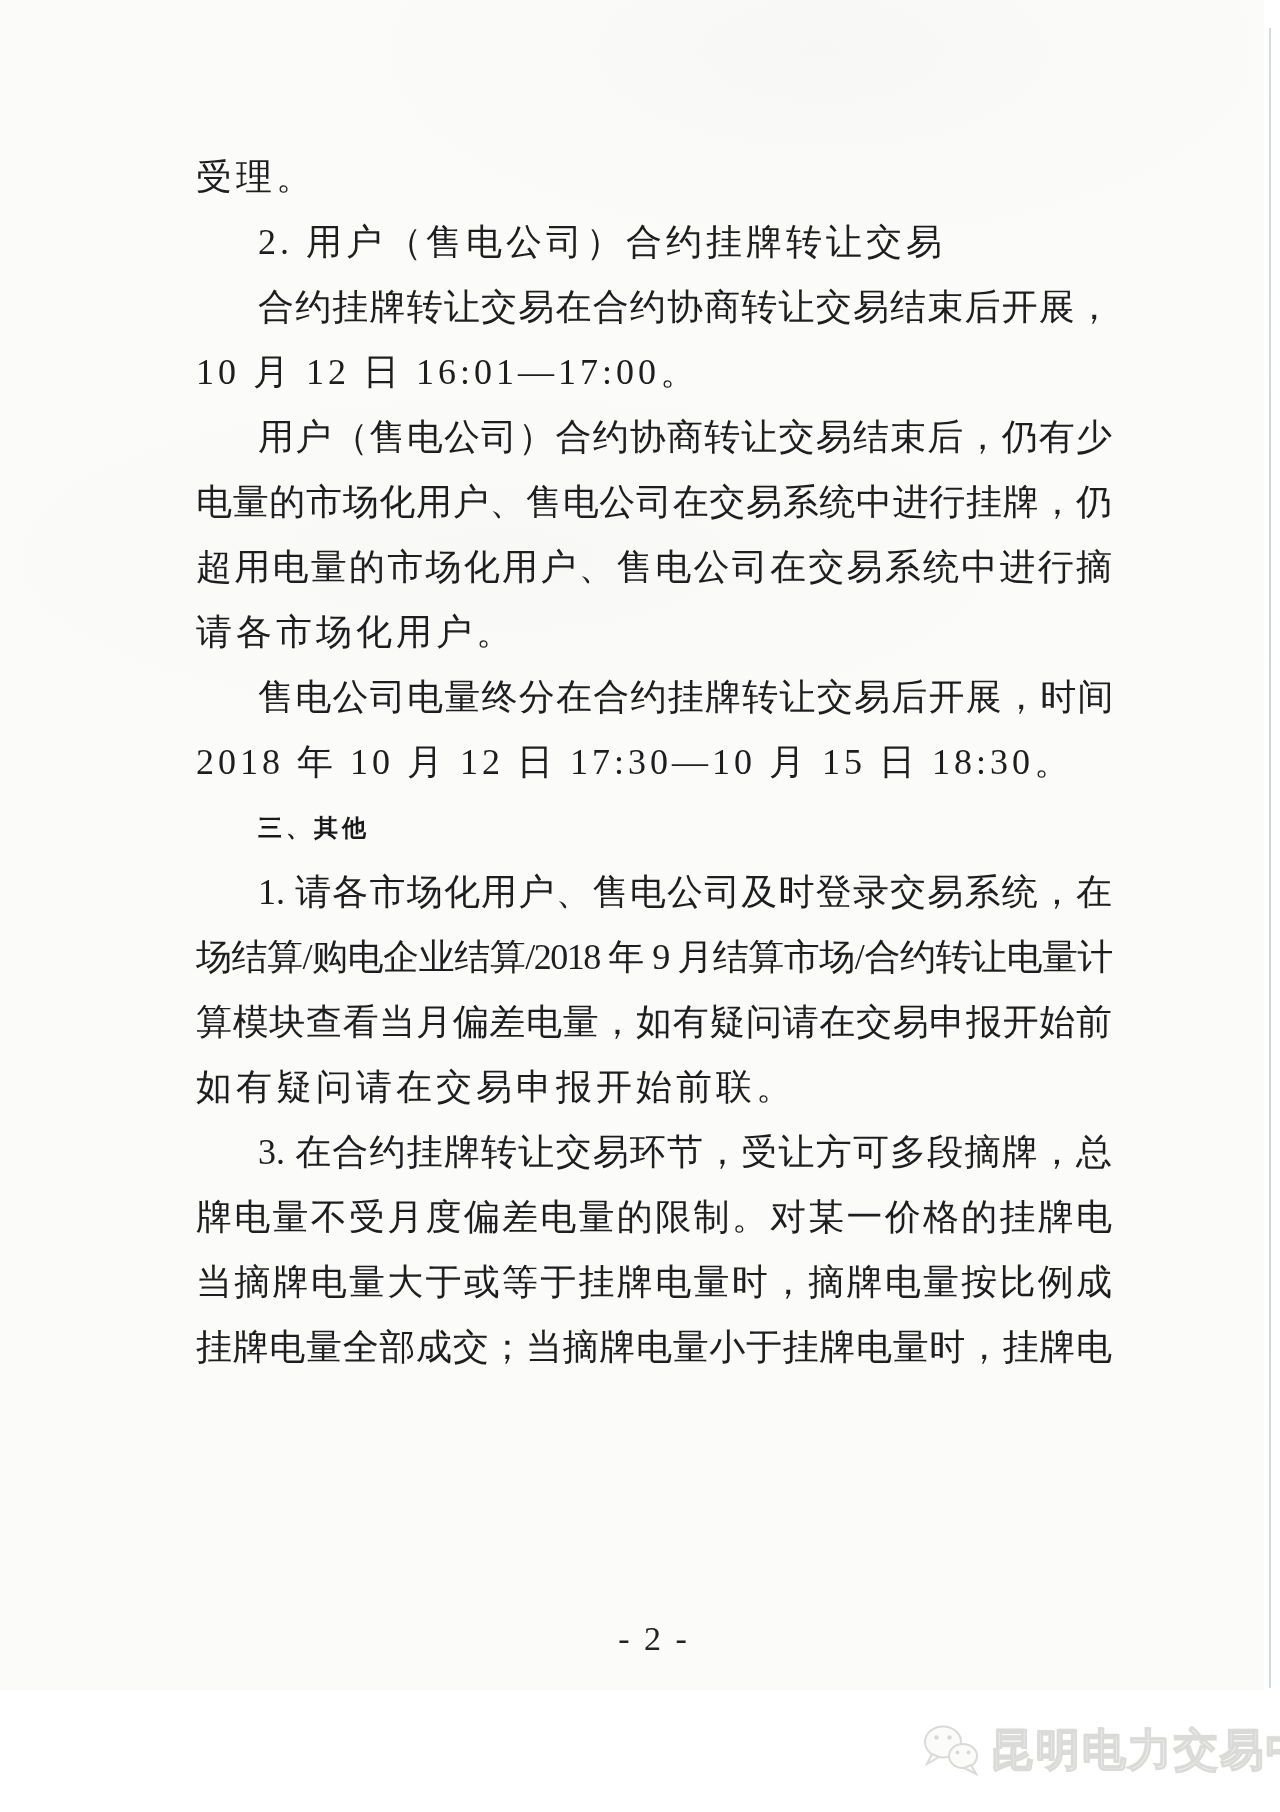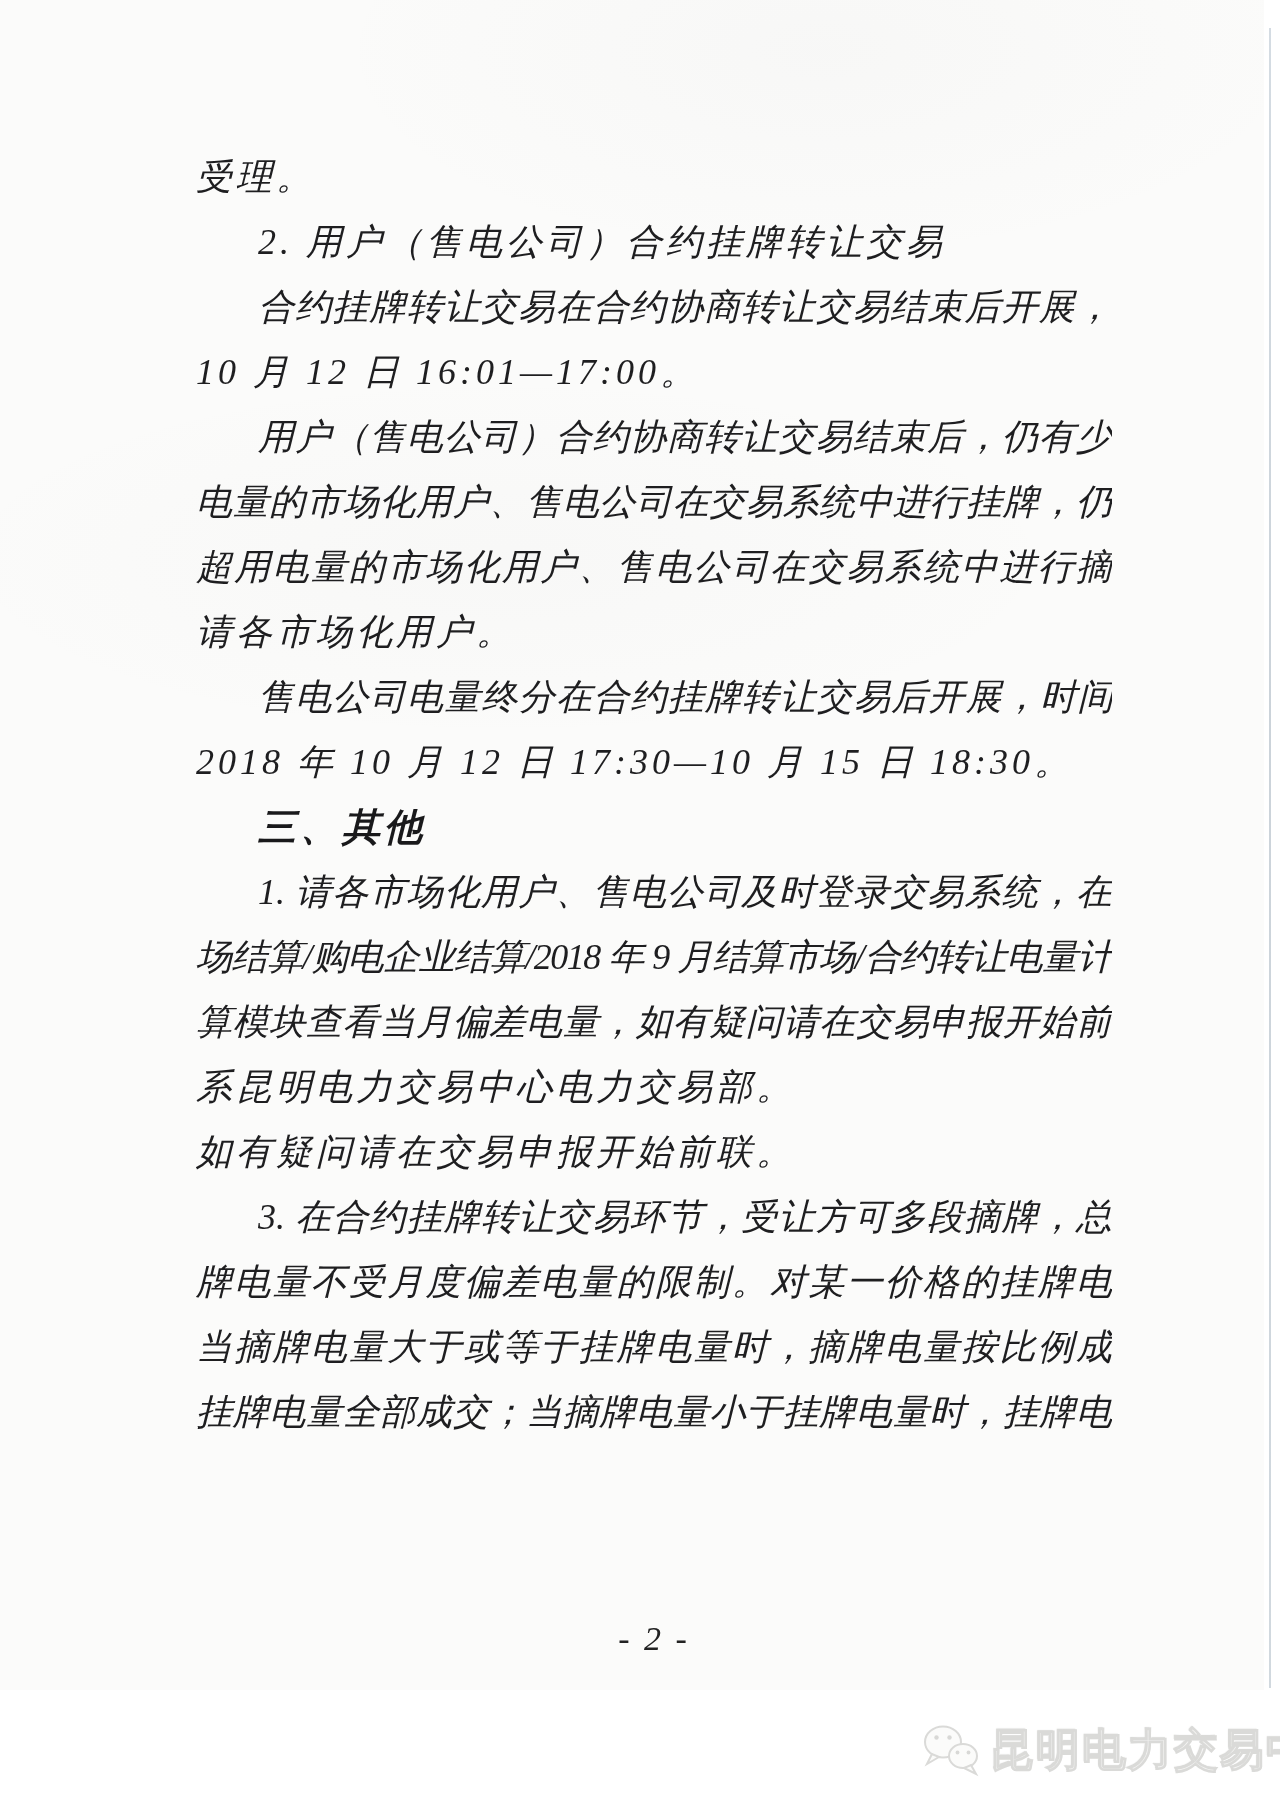--- a/index.html
+++ b/index.html
@@ -16,7 +16,6 @@
       radial-gradient(ellipse 700px 300px at 65% 3%, rgba(150,150,150,0.035), rgba(0,0,0,0) 70%),
       radial-gradient(ellipse 800px 260px at 40% 33%, rgba(150,150,150,0.03), rgba(0,0,0,0) 70%),
       #fbfbfa;
-    font-style: italic;
   }
   
   .scan-edge {

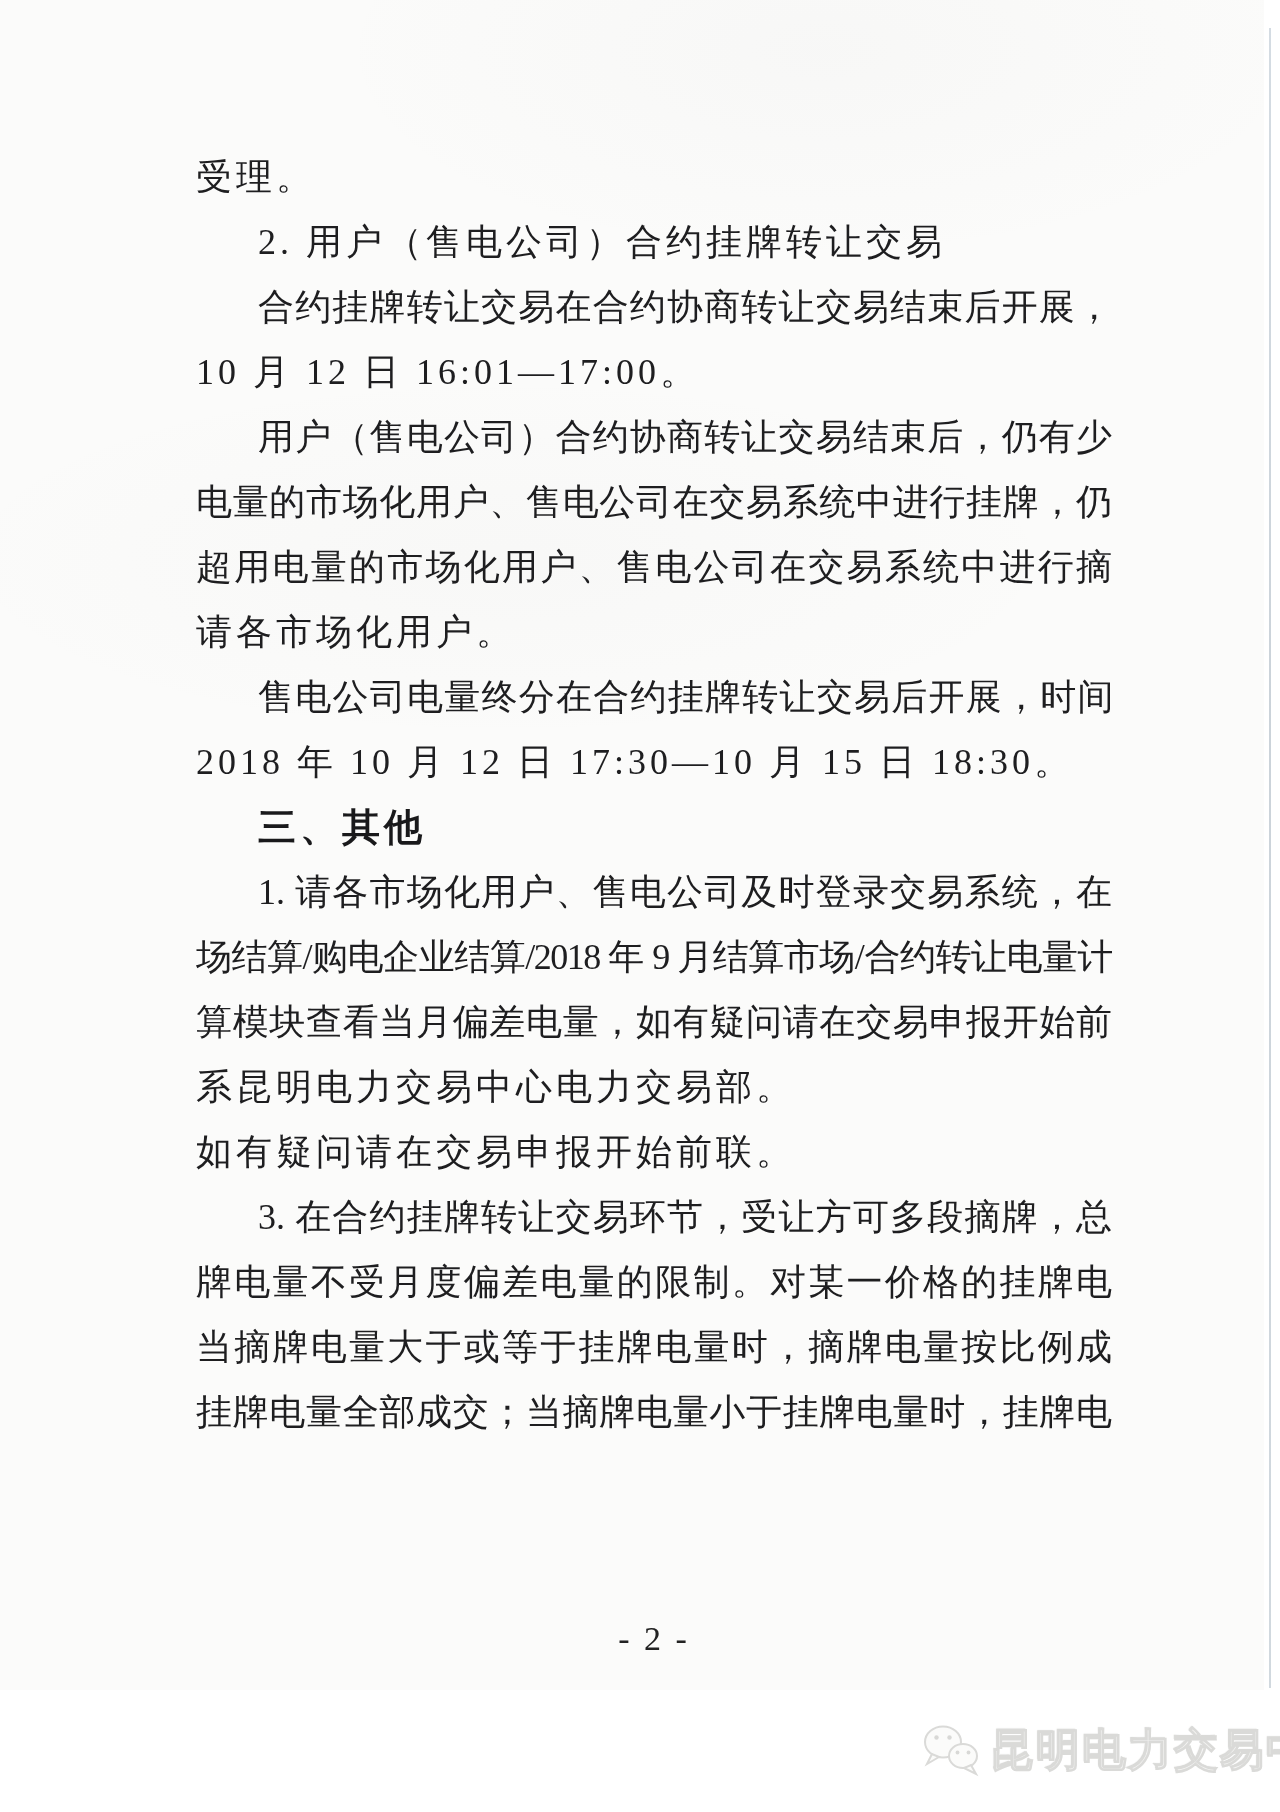--- a/index.html
+++ b/index.html
@@ -34,7 +34,7 @@
   .tight  { letter-spacing:-1.5px; }
   .heading {
     font-family:"Liberation Sans","DejaVu Sans",sans-serif;
-    font-weight:700; font-size:38px; letter-spacing:4px; color:#19191b;
+    font-weight:700; font-size:24px; letter-spacing:4px; color:#19191b;
   }
   .page-num {
     position:absolute; left:196px; top:1620px; width:916px;

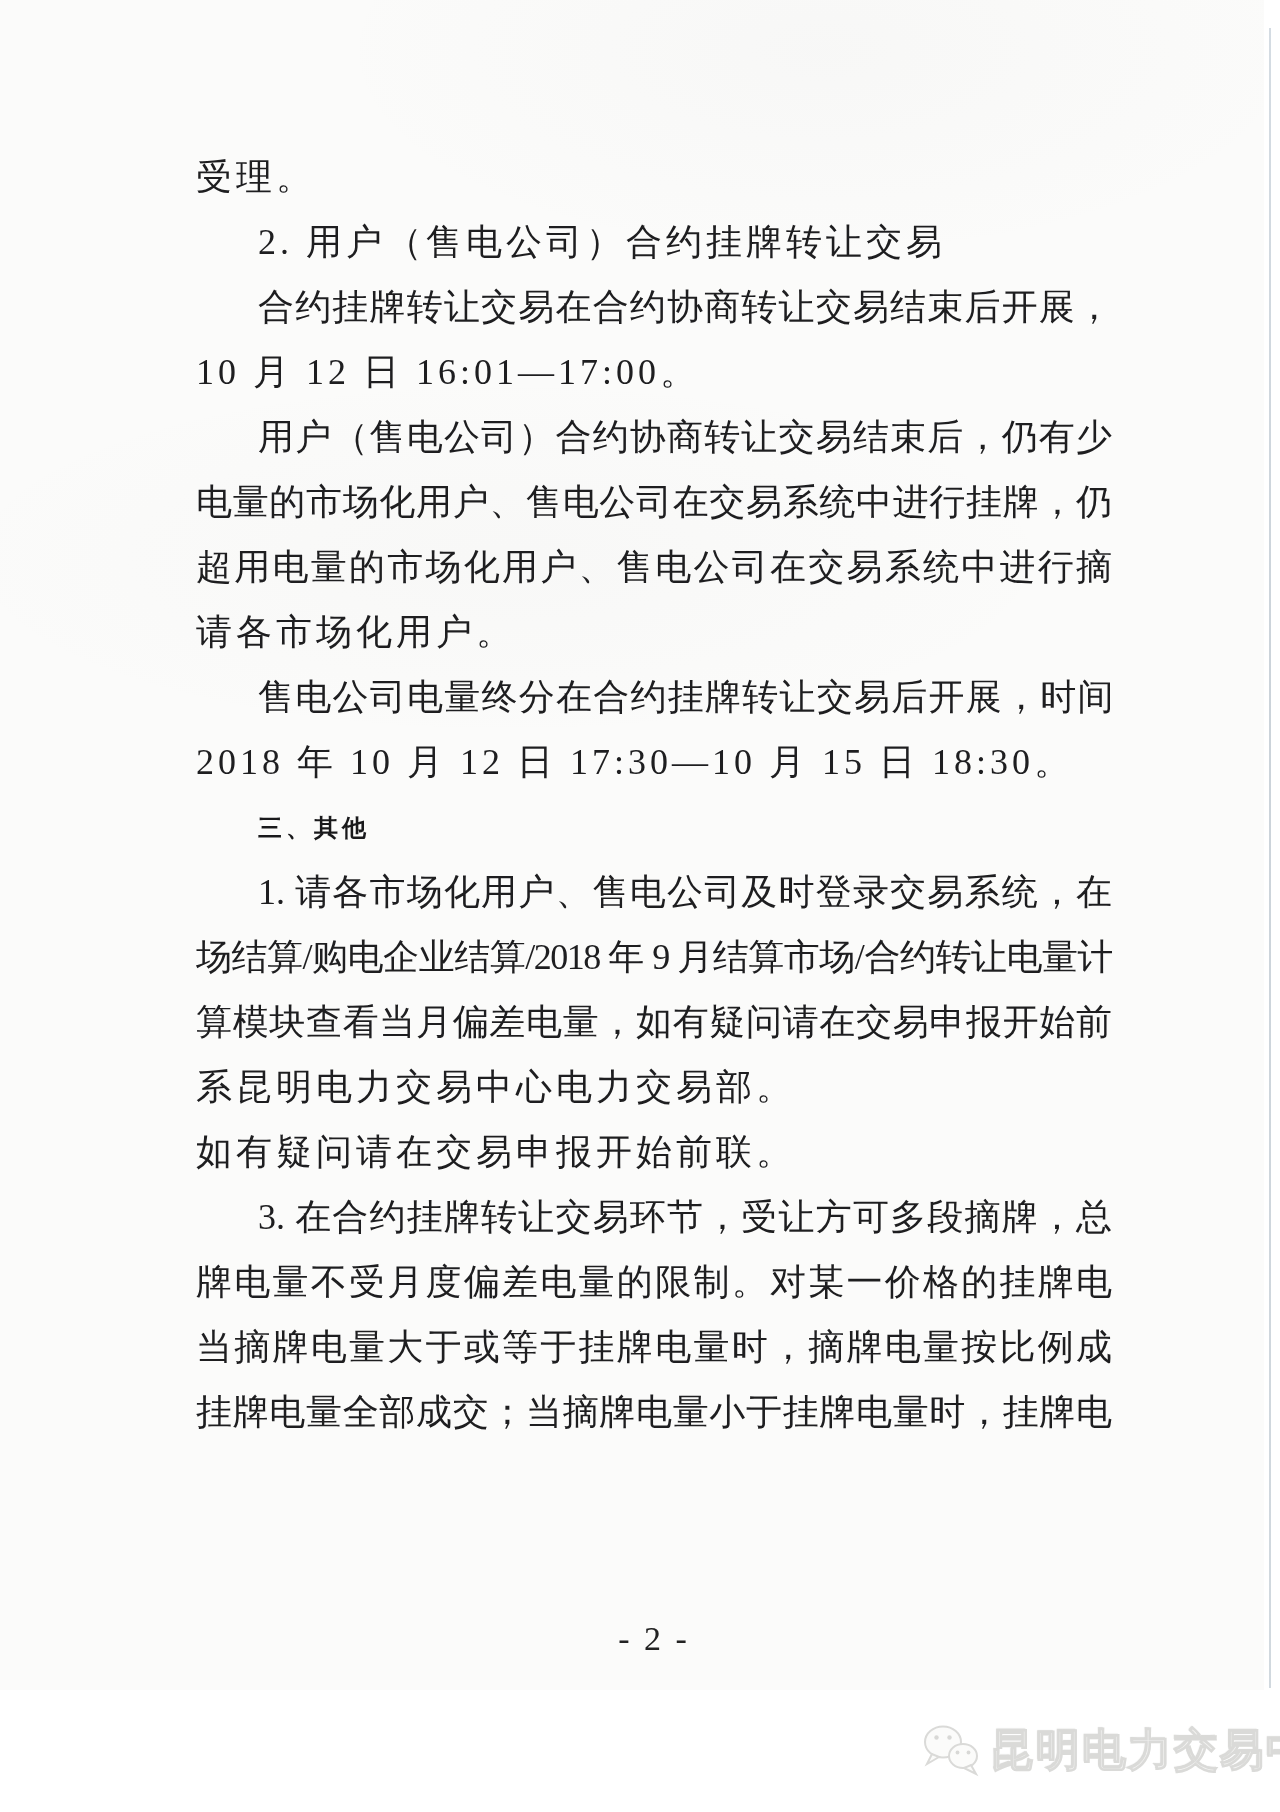--- a/index.html
+++ b/index.html
@@ -81,7 +81,6 @@
       <div class="line justify indent">1. 请各市场化用户、售电公司及时登录交易系统，在市</div>
       <div class="line justify tight">场结算/购电企业结算/2018 年 9 月结算市场/合约转让电量计</div>
       <div class="line justify">算模块查看当月偏差电量，如有疑问请在交易申报开始前联</div>
-      <div class="line left">系昆明电力交易中心电力交易部。</div>
       <div class="line left">如有疑问请在交易申报开始前联。</div>
       <div class="line justify indent">3. 在合约挂牌转让交易环节，受让方可多段摘牌，总摘</div>
       <div class="line justify">牌电量不受月度偏差电量的限制。对某一价格的挂牌电量，</div>

